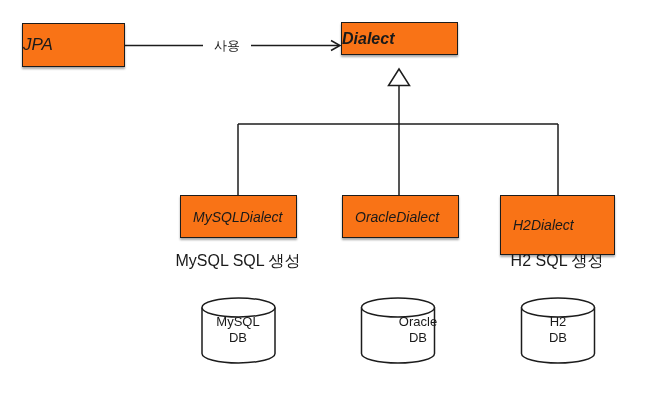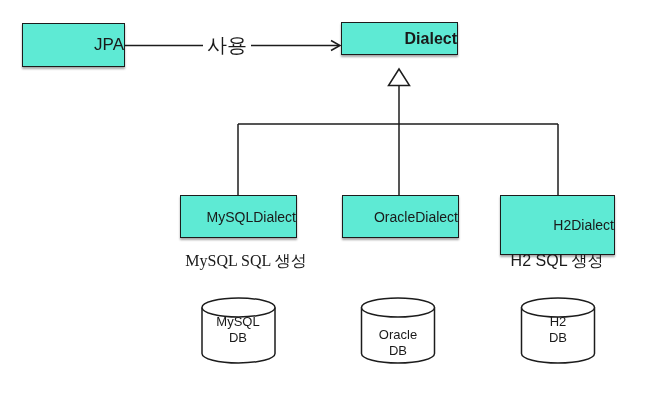--- a/index.html
+++ b/index.html
@@ -24,13 +24,14 @@
   }
   .node-box {
     position: absolute;
-    background: #5eead4;
+    background: #f97316;
     border: 1.5px solid #1c1c1c;
     box-shadow: 0 1.5px 2px rgba(0,0,0,0.35);
     display: flex;
     align-items: center;
-    justify-content: flex-end;
+    justify-content: flex-start;
     box-sizing: border-box;
+    font-style: italic;
   }
   .box-jpa      { left: 22px;  top: 23px;  width: 103px; height: 44px; font-size: 17px; }
   .box-dialect  { left: 341px; top: 22px;  width: 117px; height: 33px; font-size: 16px; font-weight: bold; }

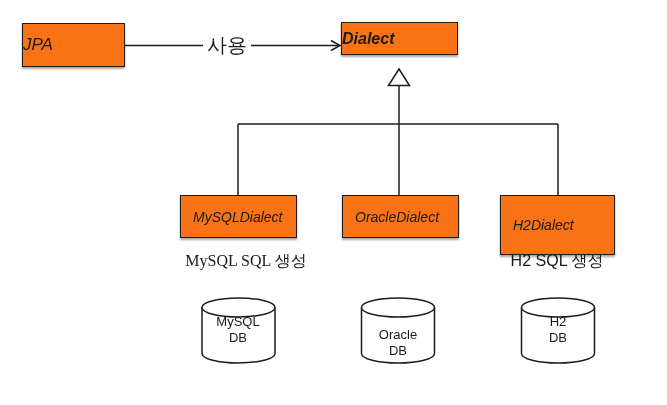--- a/index.html
+++ b/index.html
@@ -45,7 +45,7 @@
     width: 48px; height: 19px;
     background: #ffffff;
     text-align: center;
-    font-size: 20px;
+    font-size: 13px;
     line-height: 19px;
   }
   .caption {

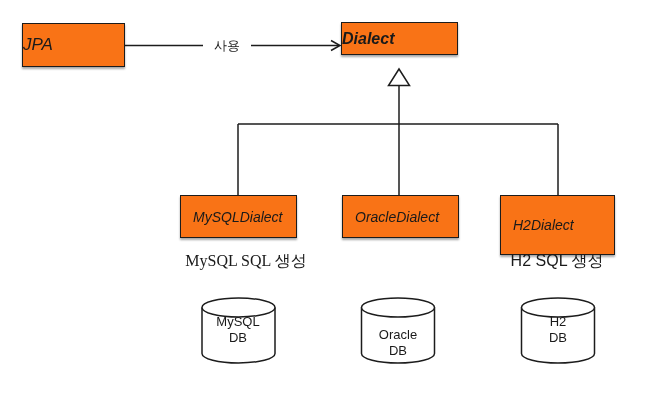--- a/index.html
+++ b/index.html
@@ -56,7 +56,7 @@
     font-size: 16px;
     line-height: 22px;
   }
-  .caption-mysql  { left: 156px; font-family: Liberation Serif, serif; }
+  .caption-mysql  { left: 148px; }
   .caption-oracle { left: 310px; }
   .caption-h2     { left: 467px; }
   .db-label {

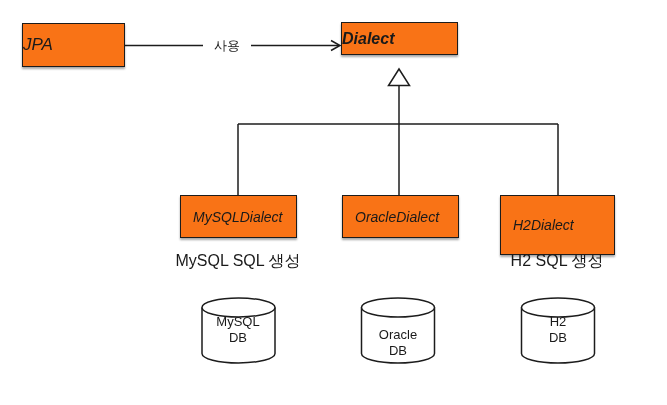--- a/index.html
+++ b/index.html
@@ -68,7 +68,7 @@
     top: 314px;
   }
   .db-label-mysql  { left: 196px; }
-  .db-label-oracle { left: 356px; margin-top: 13px; }
+  .db-label-oracle { left: 376px; }
   .db-label-h2     { left: 516px; }
 </style>
 </head>

